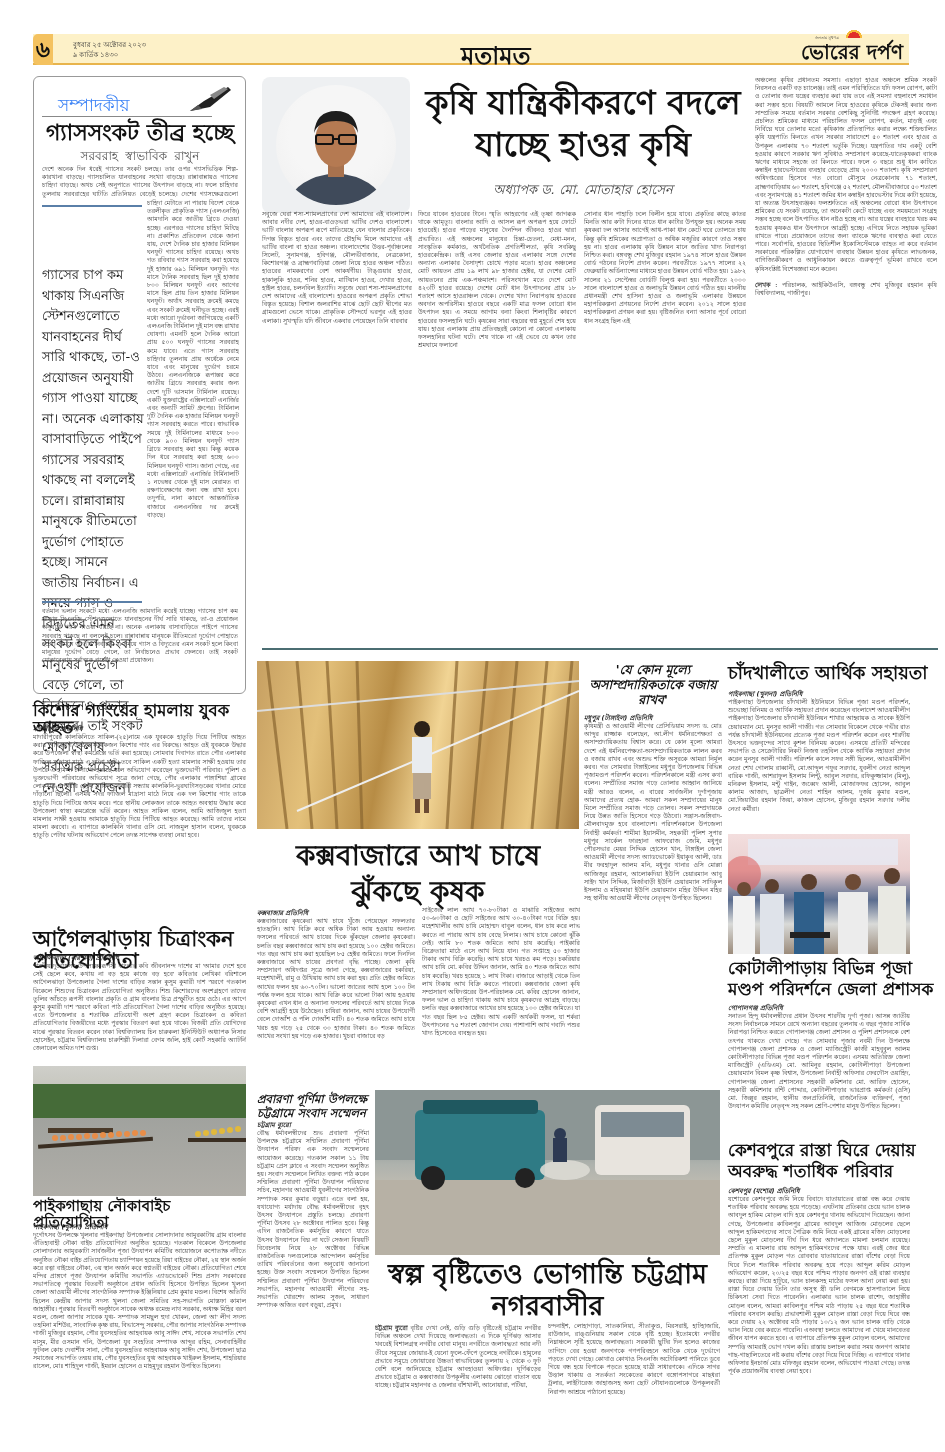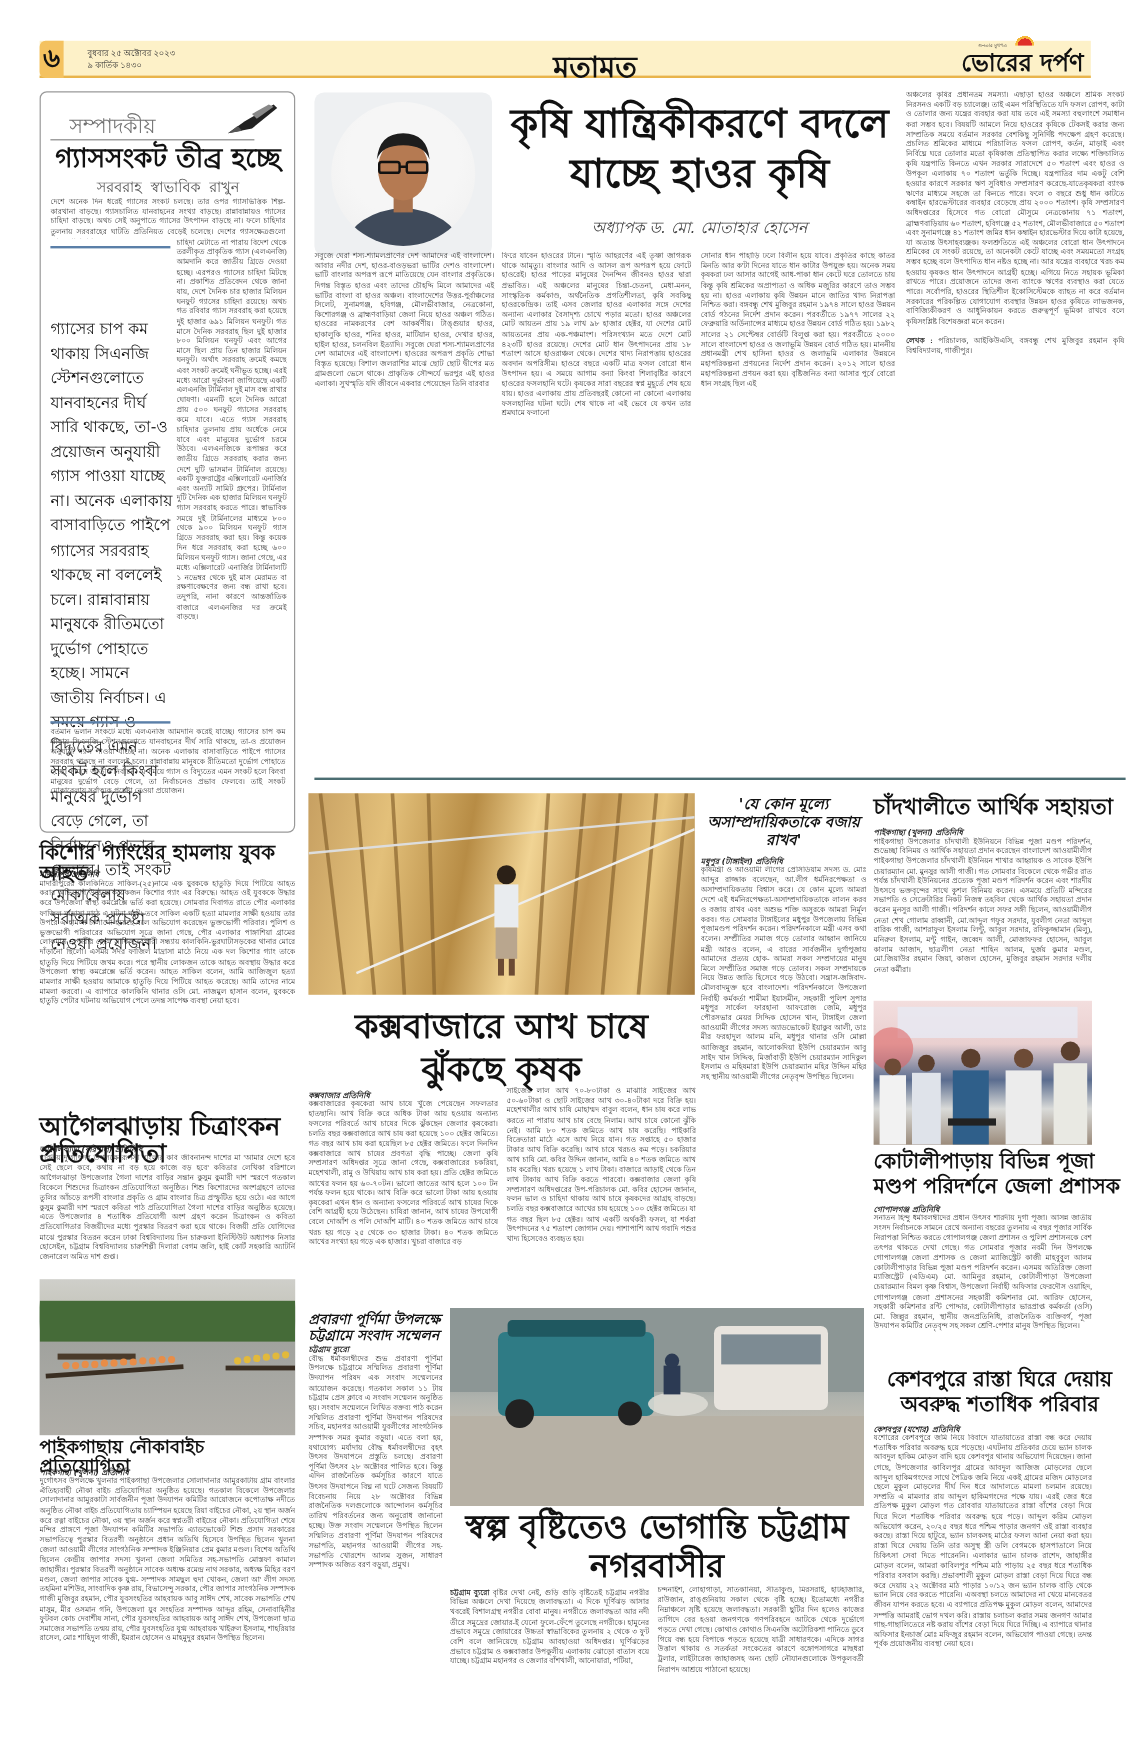--- a/index.html
+++ b/index.html
@@ -22,7 +22,7 @@
 
   
   #editorial { left: 33px; top: 76px; width: 213px; height: 618px; border: 1px solid #999; border-radius: 6px; background: #fff; }
-  #ed-label { left: 24px; top: 15px; font-size: 17px; color: #737373; font-family: "DejaVu Sans", sans-serif; }
+  #ed-label { left: 24px; top: 15px; font-size: 17px; color: #3b82f6; font-family: "DejaVu Sans", sans-serif; }
   #ed-label-line { left: 8px; top: 39px; width: 170px; height: 1px; background: #888; }
   #pen-icon { left: 150px; top: 6px; width: 50px; height: 32px; }
   #ed-headline { left: 8px; top: 44px; width: 196px; font-size: 22px; text-align: center; }

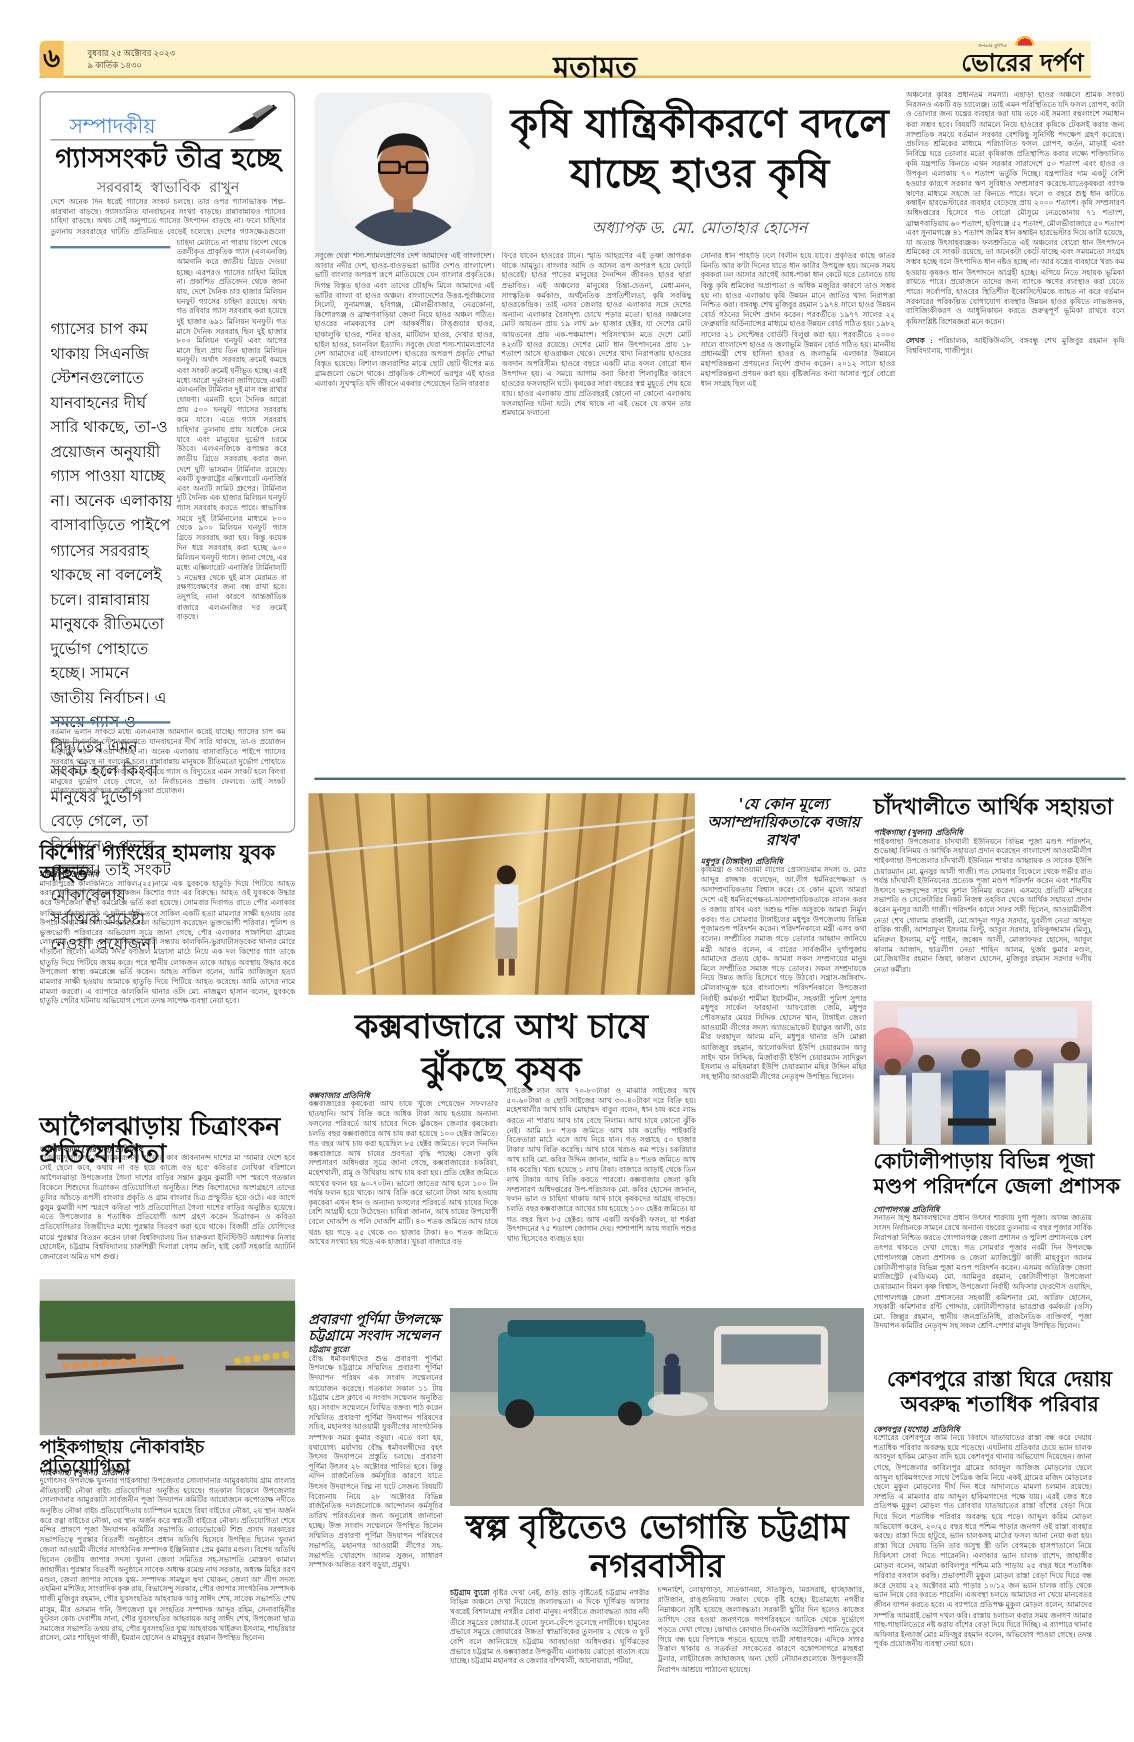--- a/index.html
+++ b/index.html
@@ -67,7 +67,7 @@
   #kotali-body { left: 728px; top: 1012px; width: 182px; height: 118px; }
 
   
-  #kesh-headline { left: 728px; top: 1140px; width: 210px; font-size: 17px; text-align: center; line-height: 21px; }
+  #kesh-headline { left: 728px; top: 1140px; width: 210px; font-size: 17px; line-height: 21px; }
   #kesh-byline { left: 728px; top: 1186px; }
   #kesh-body { left: 728px; top: 1195px; width: 182px; height: 250px; }
 

